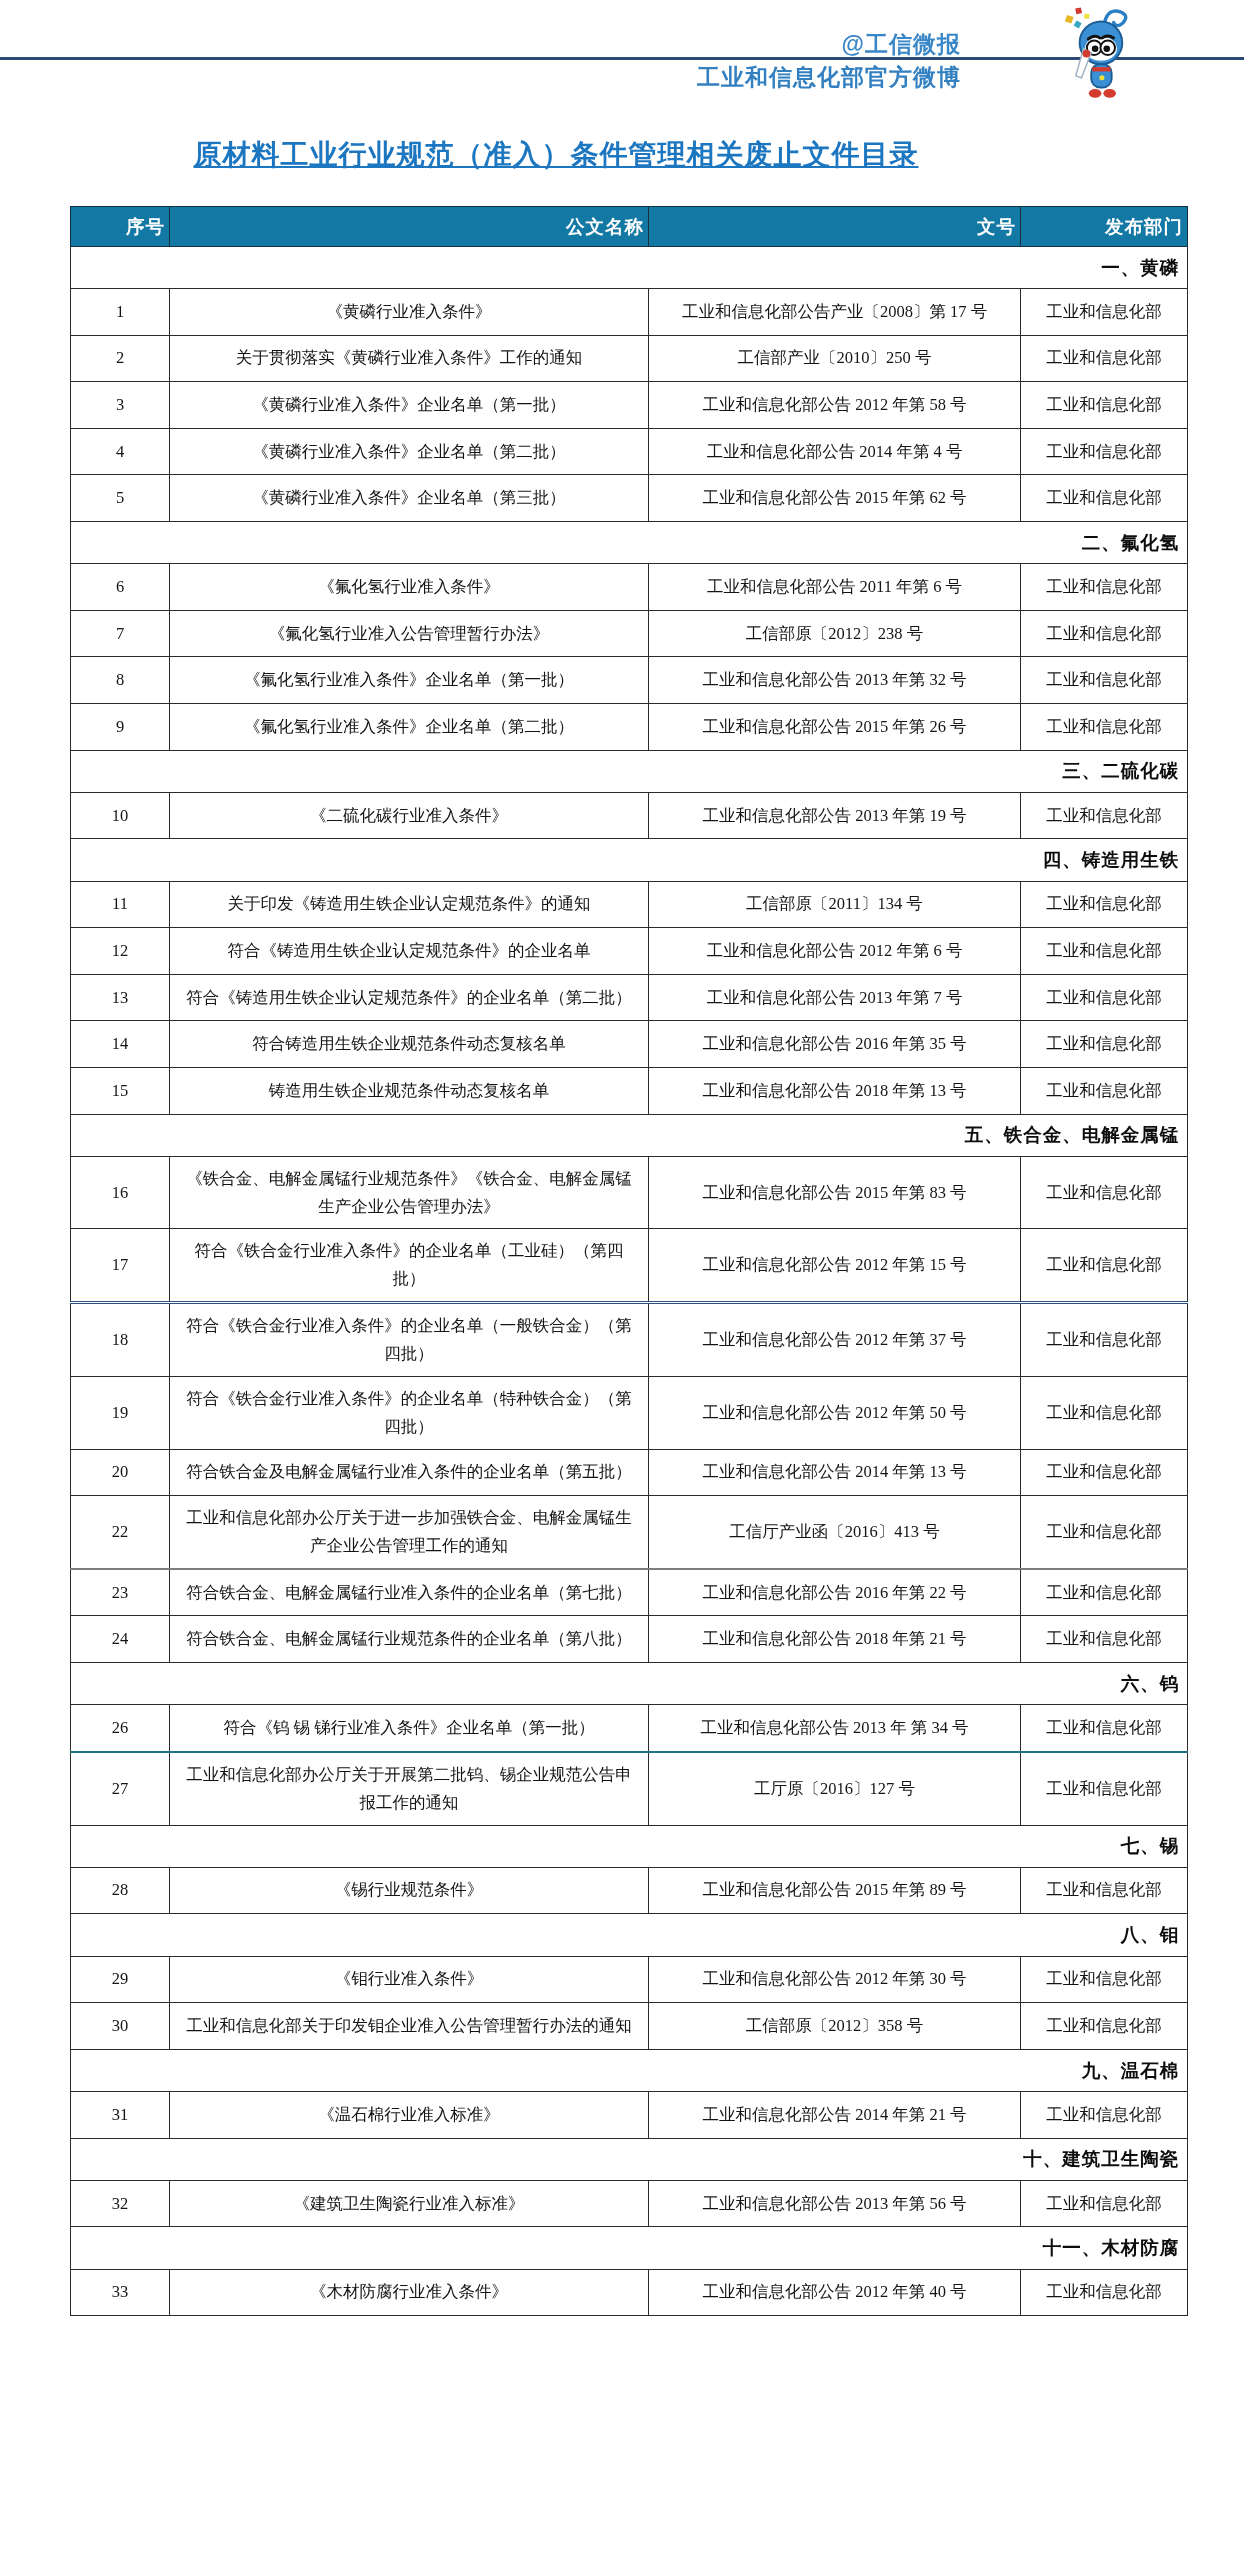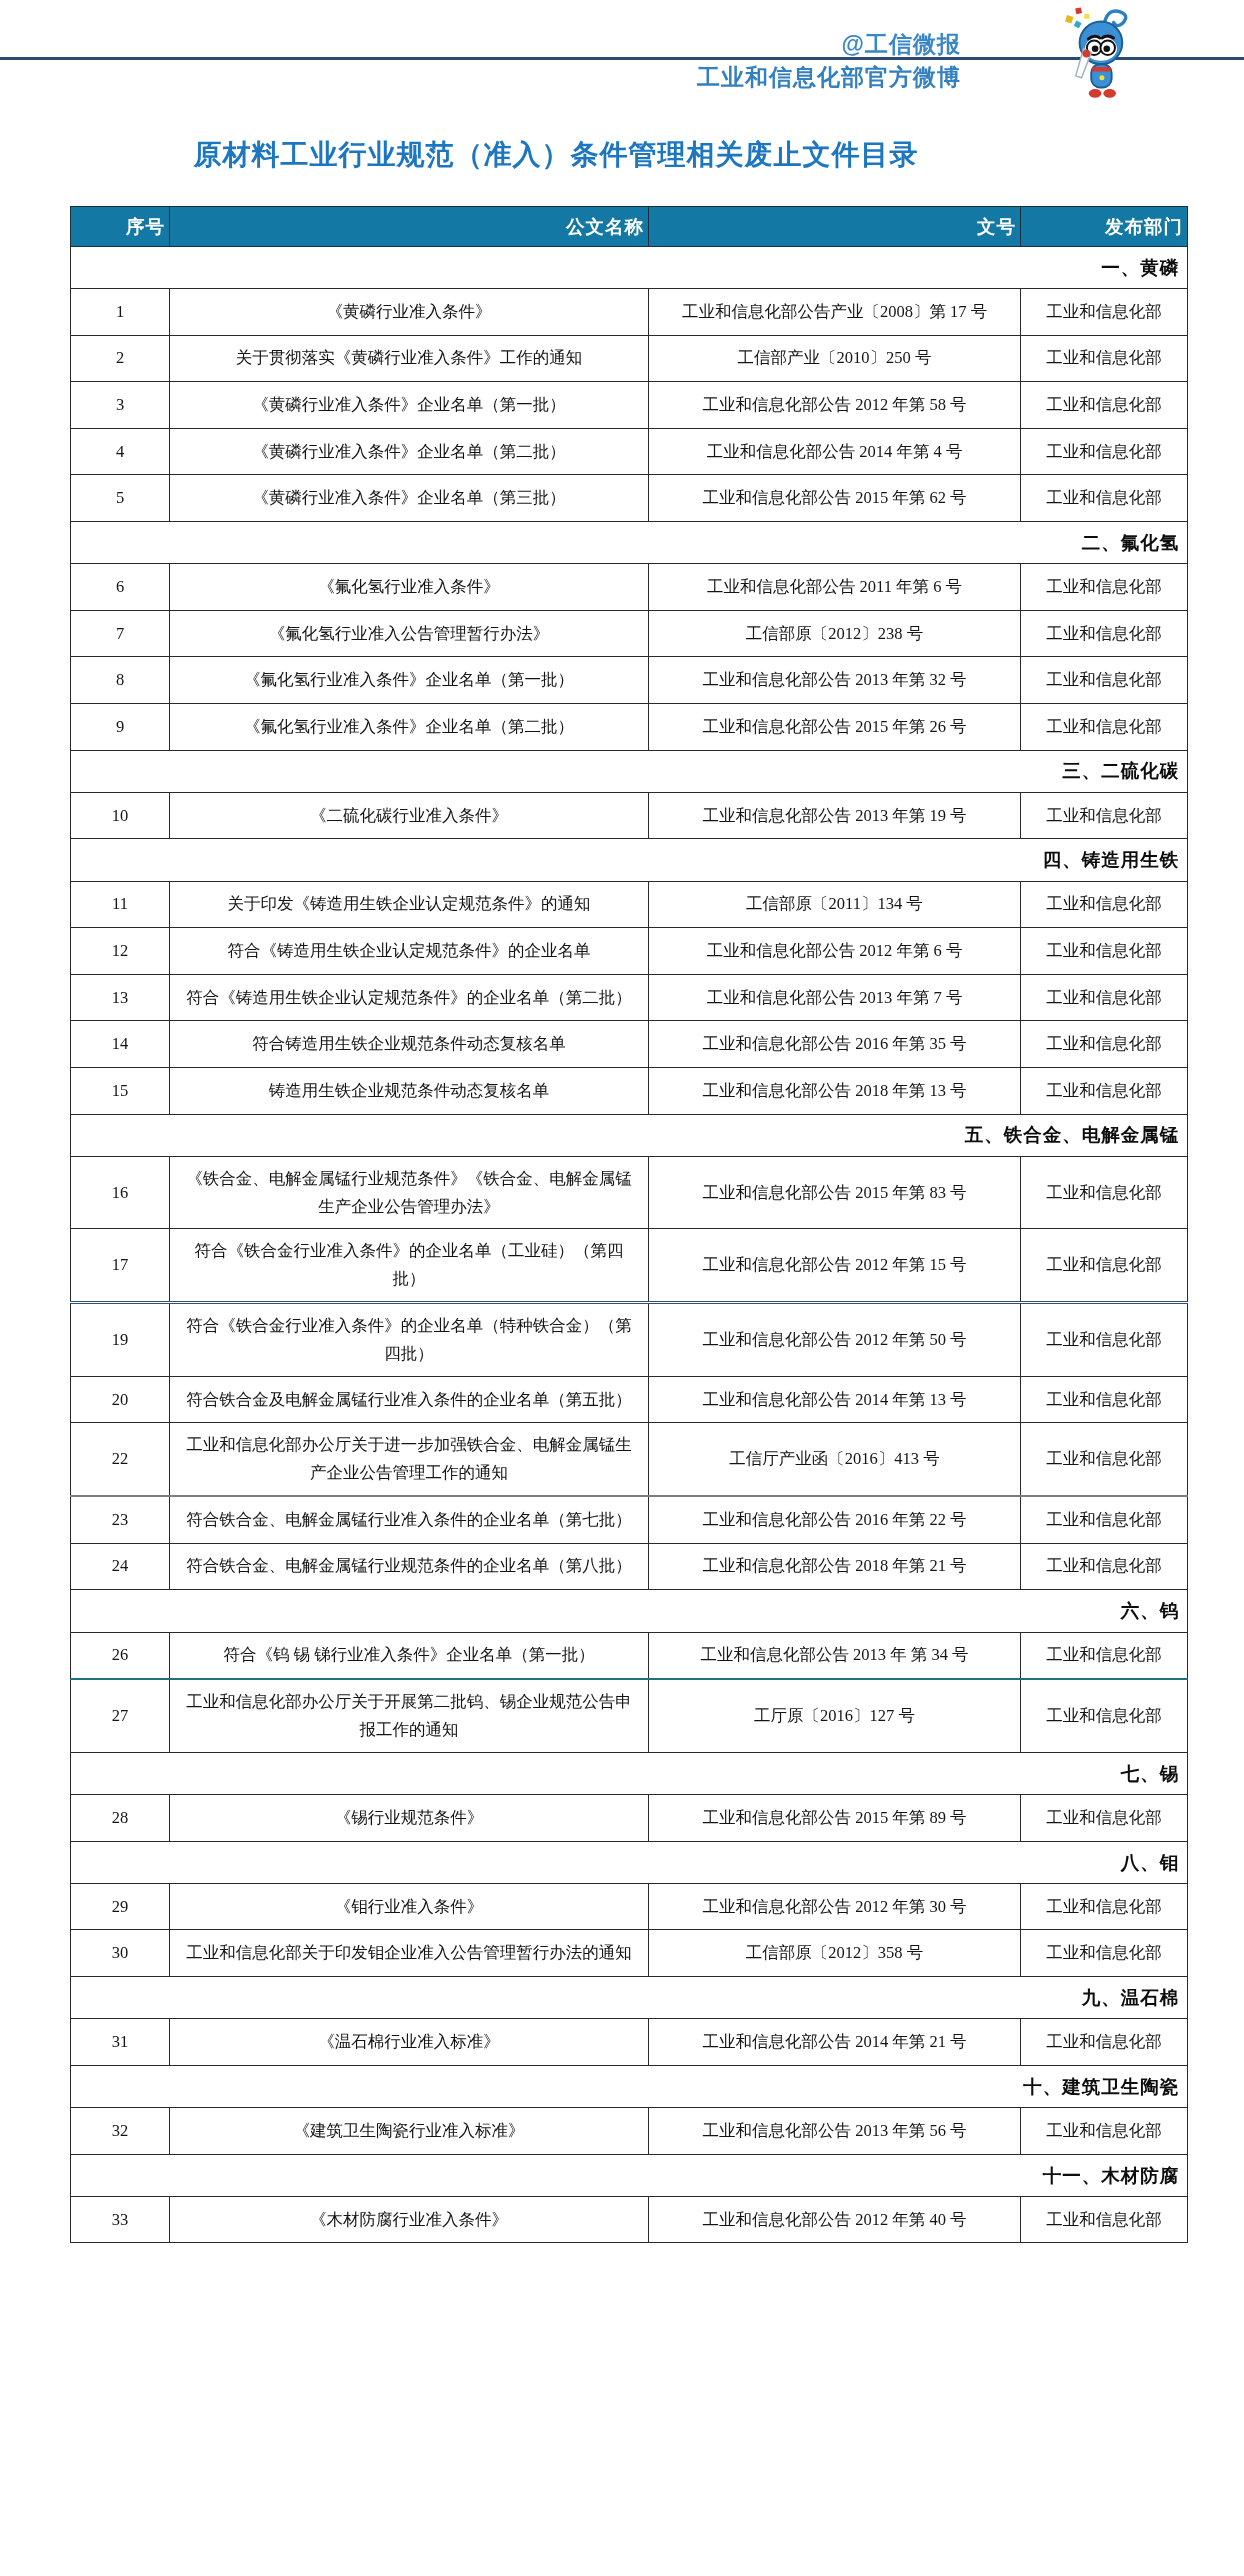--- a/index.html
+++ b/index.html
@@ -24,7 +24,7 @@
   
   .page-title{
     position:absolute;top:136px;left:0;width:1112px;text-align:center;
-    font-size:28px;font-weight:bold;color:#1c76c0;letter-spacing:1px;
+    font-size:28px;font-weight:bold;color:#1c76c0;letter-spacing:1px;text-decoration:underline;
   }
   
   table.docs{

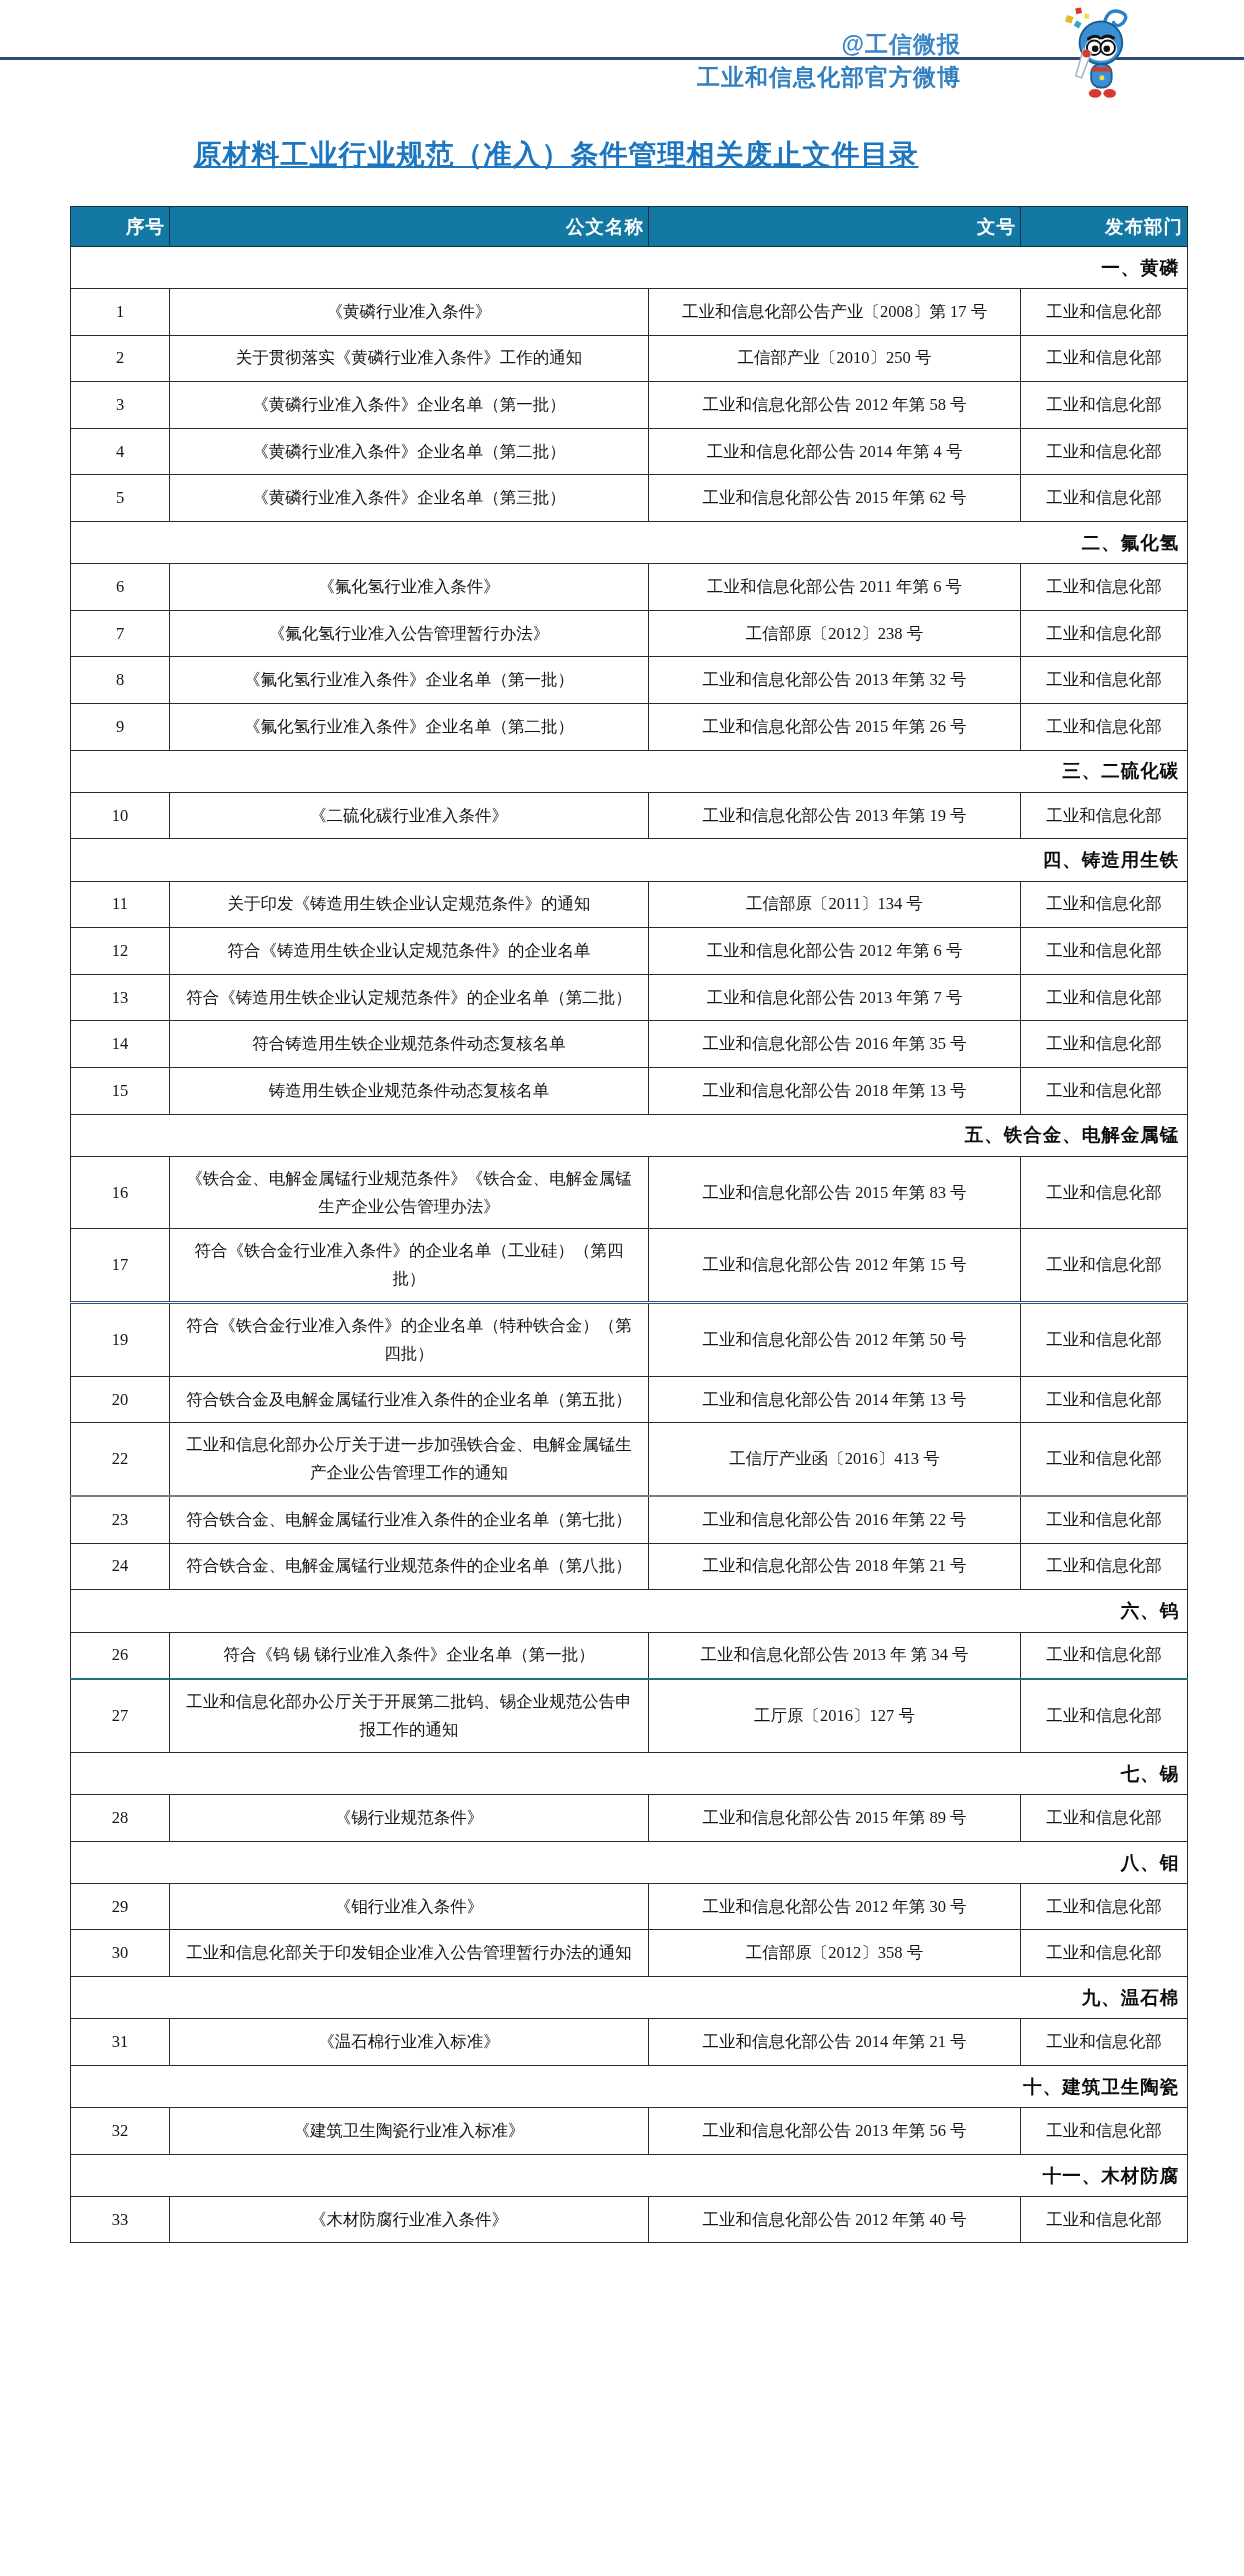--- a/index.html
+++ b/index.html
@@ -233,6 +233,12 @@
         <td>工业和信息化部</td>
       </tr>
       <tr class="doc-row">
+        <td>18</td>
+        <td>符合《铁合金行业准入条件》的企业名单（一般铁合金）（第四批）</td>
+        <td>工业和信息化部公告 2012 年第 37 号</td>
+        <td>工业和信息化部</td>
+      </tr>
+      <tr class="doc-row">
         <td>19</td>
         <td>符合《铁合金行业准入条件》的企业名单（特种铁合金）（第四批）</td>
         <td>工业和信息化部公告 2012 年第 50 号</td>

